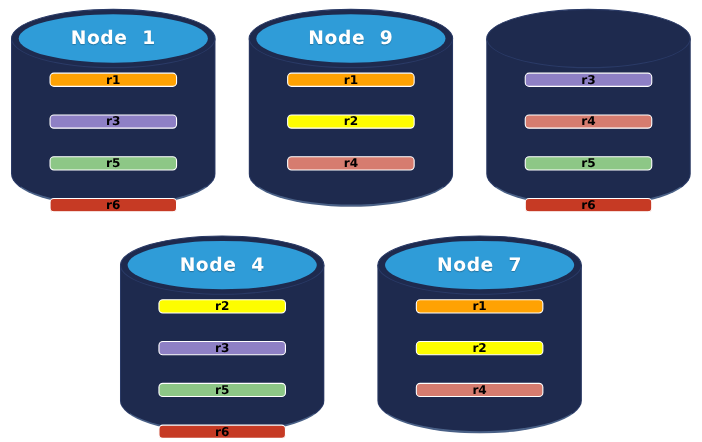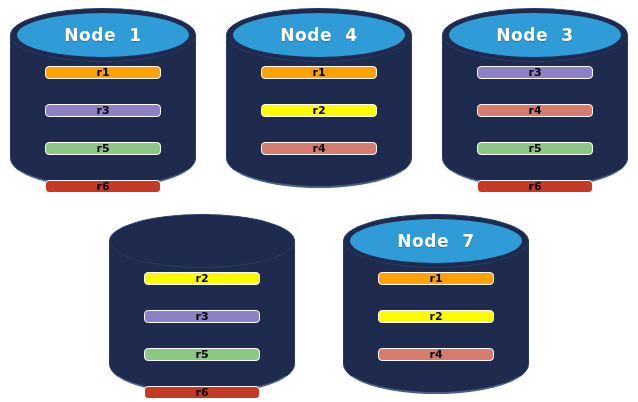--- a/index.html
+++ b/index.html
@@ -125,7 +125,7 @@
     <div class="cyl-body"></div>
     <div class="cyl-top-outer"></div>
     <div class="cyl-top">
-      <span class="node-label">Node 4</span>
+      <span class="node-label">Node 9</span>
     </div>
     <div class="bars">
           <div class="bar" style="background: rgb(255, 162, 3); border-color: rgb(255, 255, 255);">r1</div>

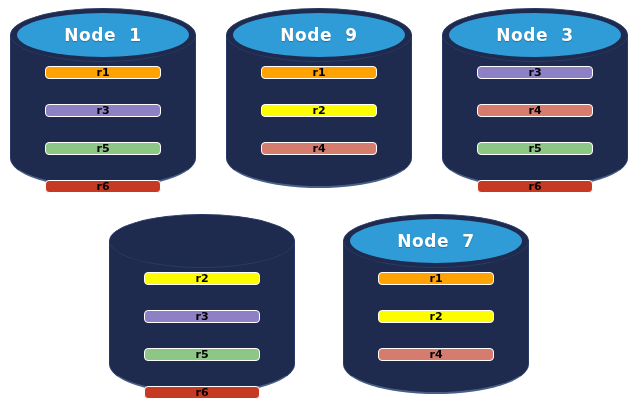--- a/index.html
+++ b/index.html
@@ -136,9 +136,6 @@
       <div class="cylinder">
     <div class="cyl-body"></div>
     <div class="cyl-top-outer"></div>
-    <div class="cyl-top">
-      <span class="node-label">Node 3</span>
-    </div>
     <div class="bars">
           <div class="bar" style="background: rgb(142, 128, 197); border-color: rgb(255, 255, 255);">r3</div>
           <div class="bar" style="background: rgb(214, 124, 111); border-color: rgb(255, 255, 255);">r4</div>

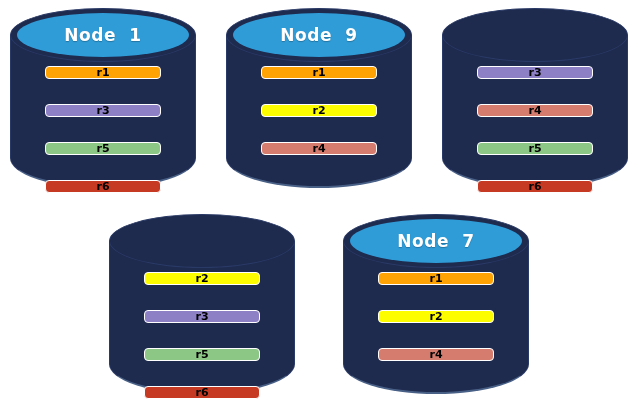--- a/index.html
+++ b/index.html
@@ -148,6 +148,9 @@
       <div class="cylinder">
     <div class="cyl-body"></div>
     <div class="cyl-top-outer"></div>
+    <div class="cyl-top">
+      <span class="node-label">Node 4</span>
+    </div>
     <div class="bars">
           <div class="bar" style="background: rgb(253, 253, 0); border-color: rgb(255, 255, 255);">r2</div>
           <div class="bar" style="background: rgb(142, 128, 197); border-color: rgb(255, 255, 255);">r3</div>

